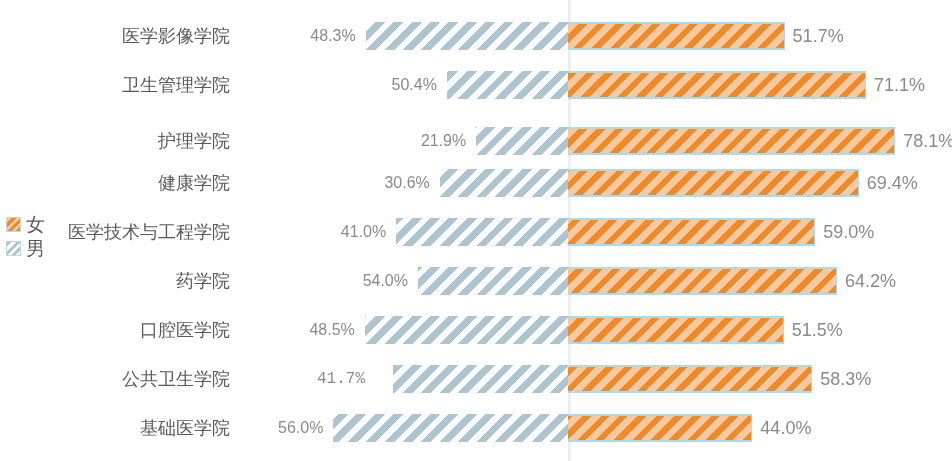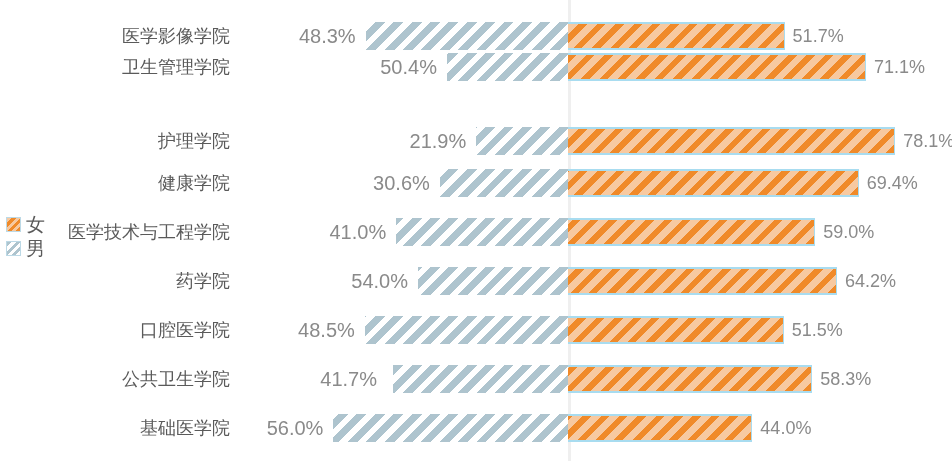--- a/index.html
+++ b/index.html
@@ -104,7 +104,7 @@
     top: 0;
     height: 28px;
     line-height: 28px;
-    font-size: 20px;
+    font-size: 16px;
     color: #8a8a8a;
     white-space: nowrap;
     text-align: right;

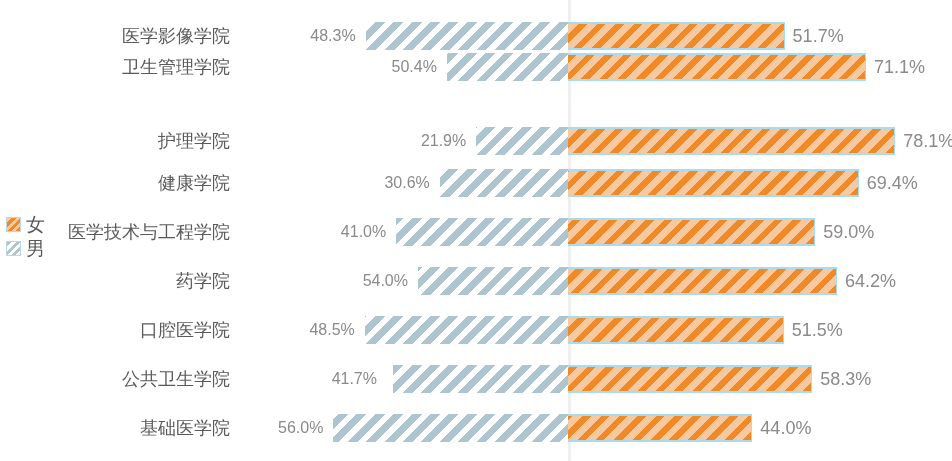--- a/index.html
+++ b/index.html
@@ -170,7 +170,7 @@
         <div class="bar female" style="left: 568px; width: 216.623px;"></div>
         <div class="val-right" style="left: 792.623px;">51.7%</div>
       </div>
-      <div class="row" style="top: 53px;">
+      <div class="row" style="top: 71px;">
         <div class="cat-label">卫生管理学院</div>
         <div class="val-left" style="right: 515.091px;">50.4%</div>
         <div class="bar male" style="left: 446.909px; width: 121.091px;"></div>

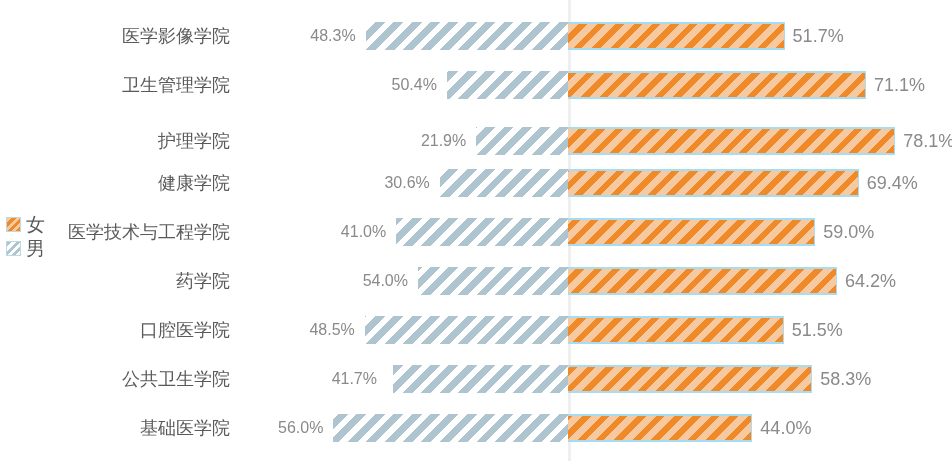--- a/index.html
+++ b/index.html
@@ -214,7 +214,7 @@
       </div>
       <div class="row" style="top: 365px;">
         <div class="cat-label">公共卫生学院</div>
-        <div class="val-left" style="right: 575px;">41.7%</div>
+        <div class="val-left" style="right: 587px; font-family: Liberation Mono, monospace;">41.7%</div>
         <div class="bar male" style="left: 393.277px; width: 174.723px;"></div>
         <div class="bar female" style="left: 568px; width: 244.277px;"></div>
         <div class="val-right" style="left: 820.277px;">58.3%</div>

